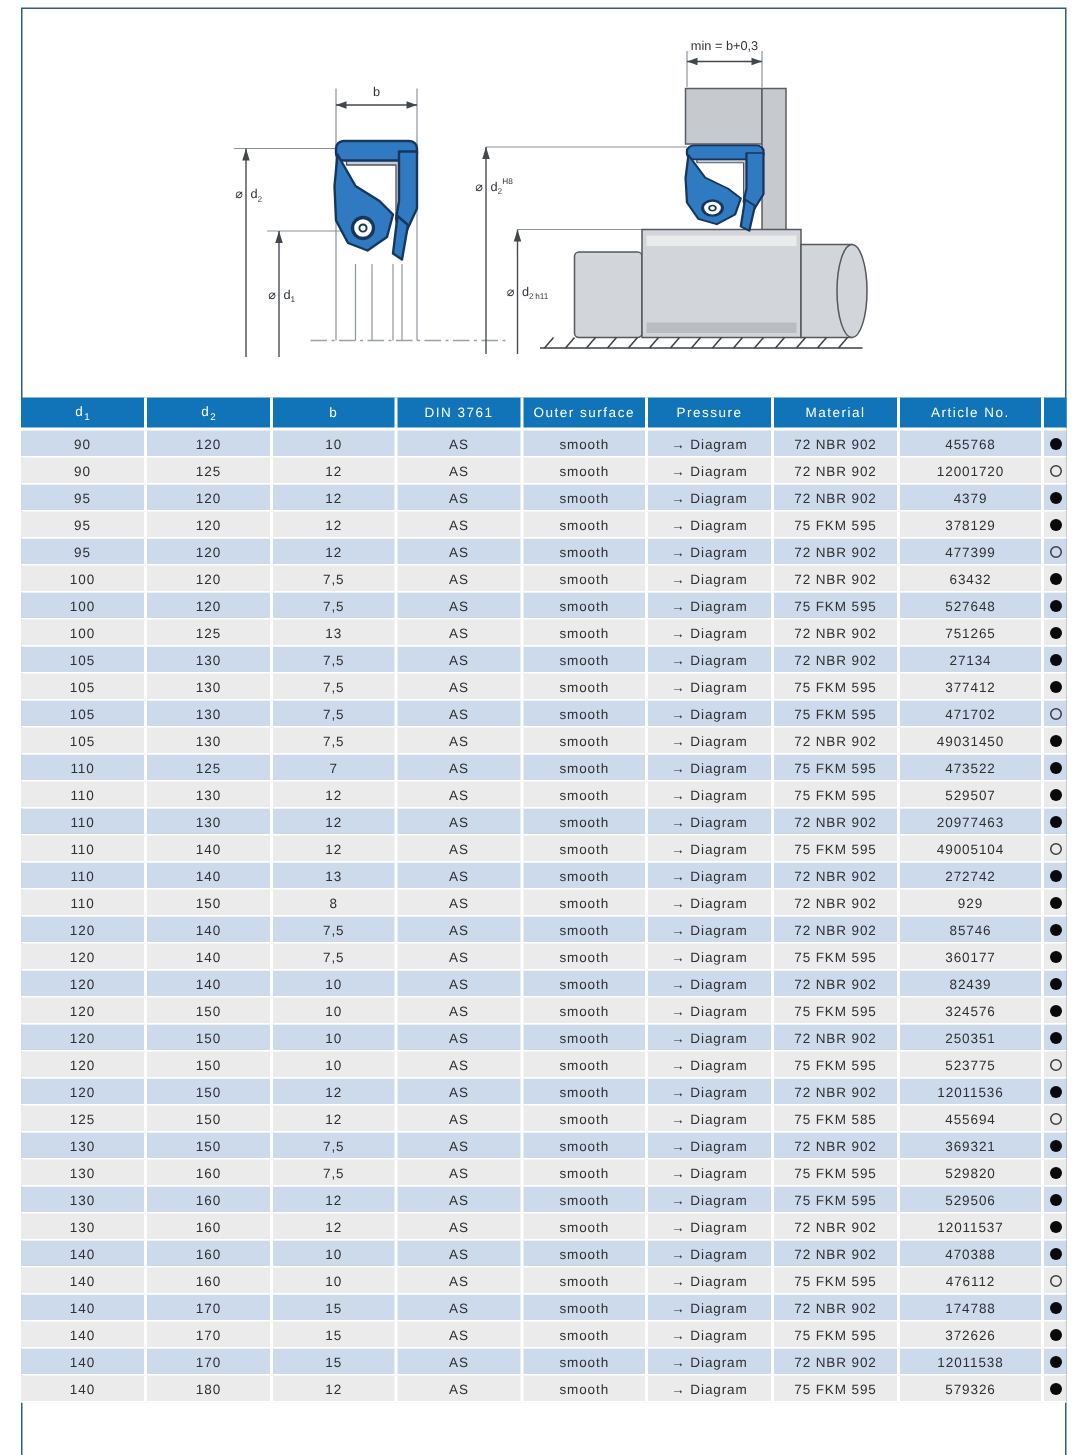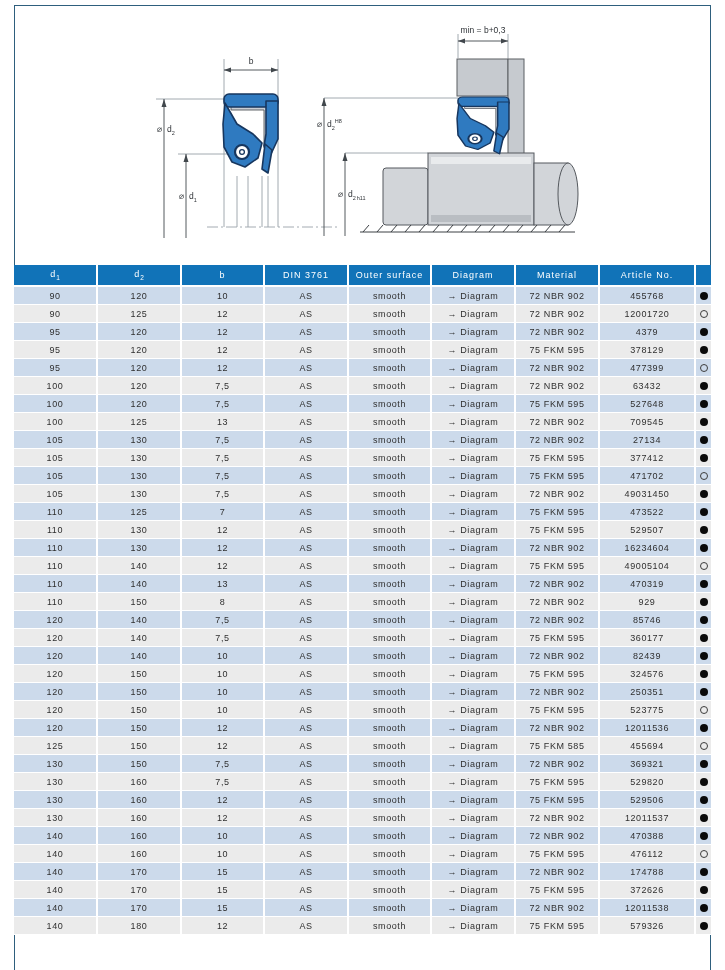--- a/index.html
+++ b/index.html
@@ -181,7 +181,7 @@
         <th><span>b</span></th>
         <th><span>DIN 3761</span></th>
         <th><span>Outer surface</span></th>
-        <th><span>Diagram</span></th>
+        <th><span>Pressure</span></th>
         <th><span>Material</span></th>
         <th><span>Article No.</span></th>
         <th><span></span></th>

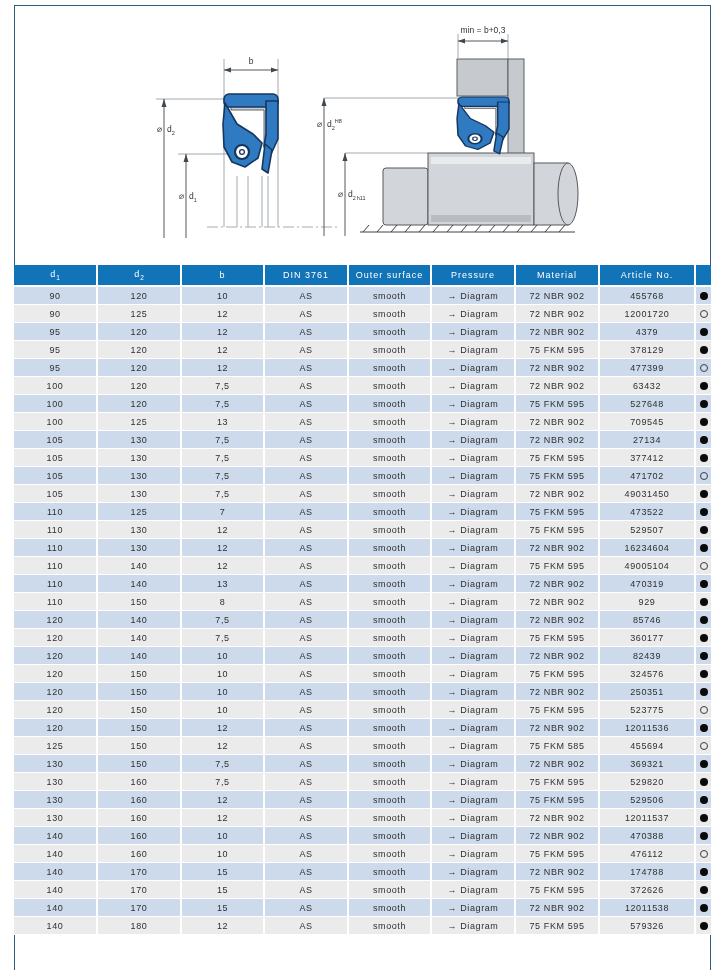--- a/index.html
+++ b/index.html
@@ -273,7 +273,7 @@
           <td>smooth</td>
           <td>→ Diagram</td>
           <td>72 NBR 902</td>
-          <td>709545</td>
+          <td>751265</td>
           <td><span class="dot dot-filled"></span></td>
         </tr>
         <tr class="row-blue">

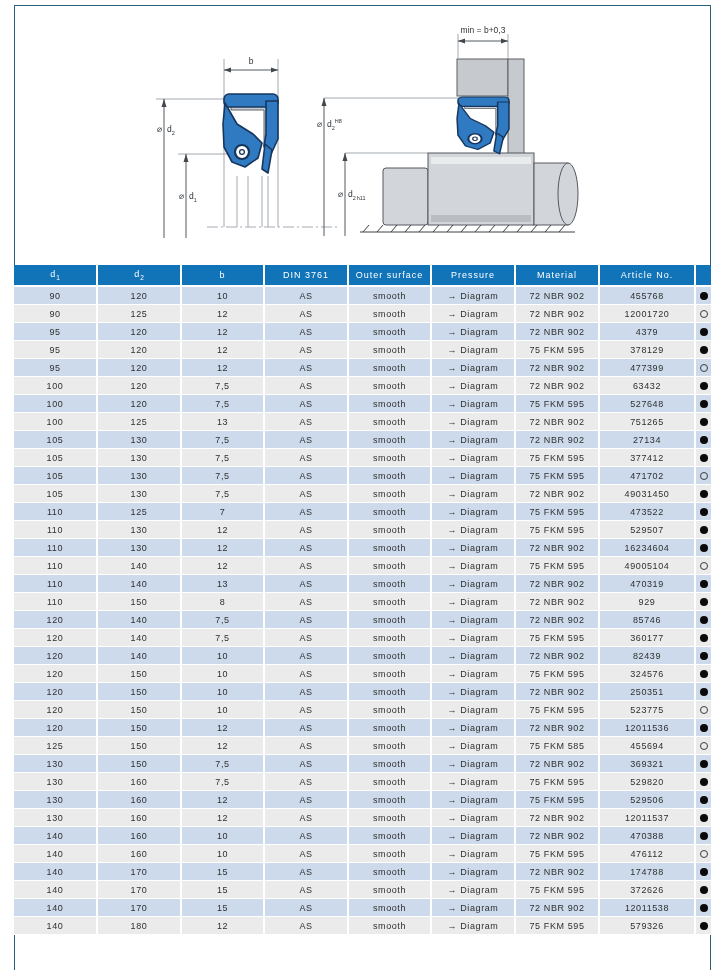--- a/index.html
+++ b/index.html
@@ -350,7 +350,7 @@
           <td>smooth</td>
           <td>→ Diagram</td>
           <td>72 NBR 902</td>
-          <td>16234604</td>
+          <td>20977463</td>
           <td><span class="dot dot-filled"></span></td>
         </tr>
         <tr class="row-gray">

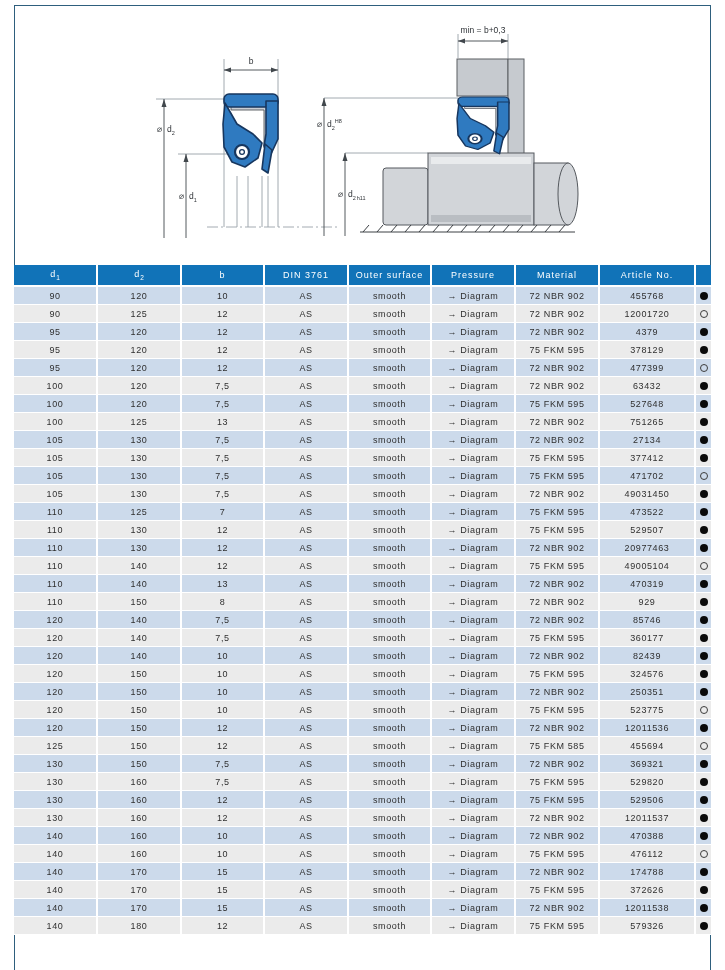--- a/index.html
+++ b/index.html
@@ -372,7 +372,7 @@
           <td>smooth</td>
           <td>→ Diagram</td>
           <td>72 NBR 902</td>
-          <td>470319</td>
+          <td>272742</td>
           <td><span class="dot dot-filled"></span></td>
         </tr>
         <tr class="row-gray">

